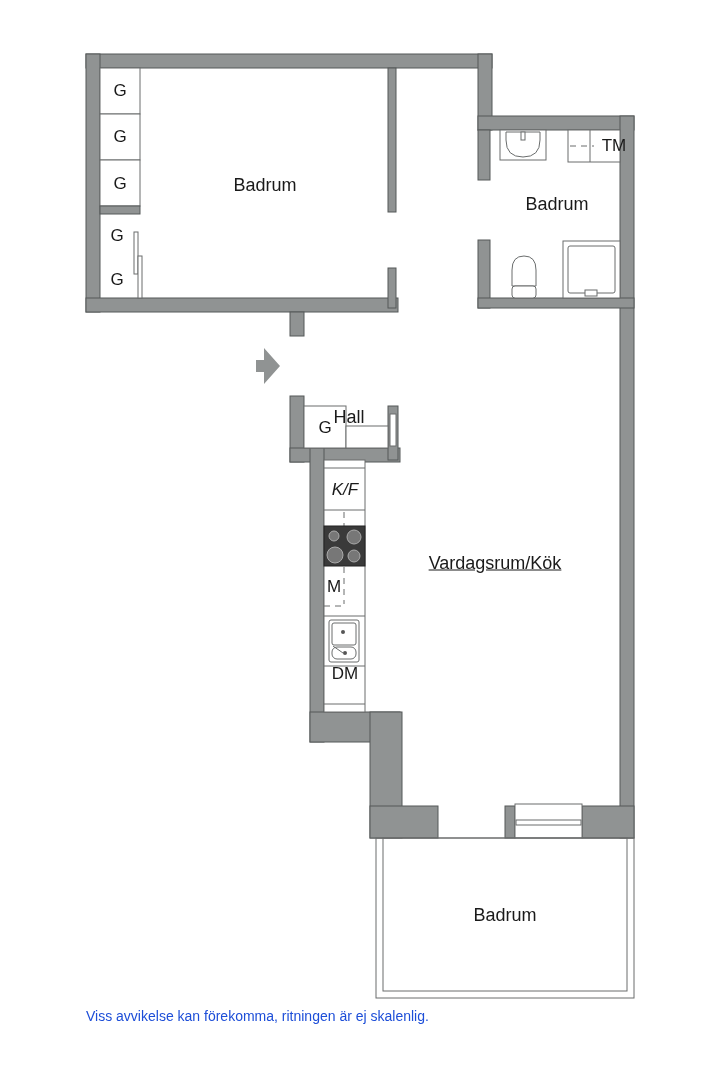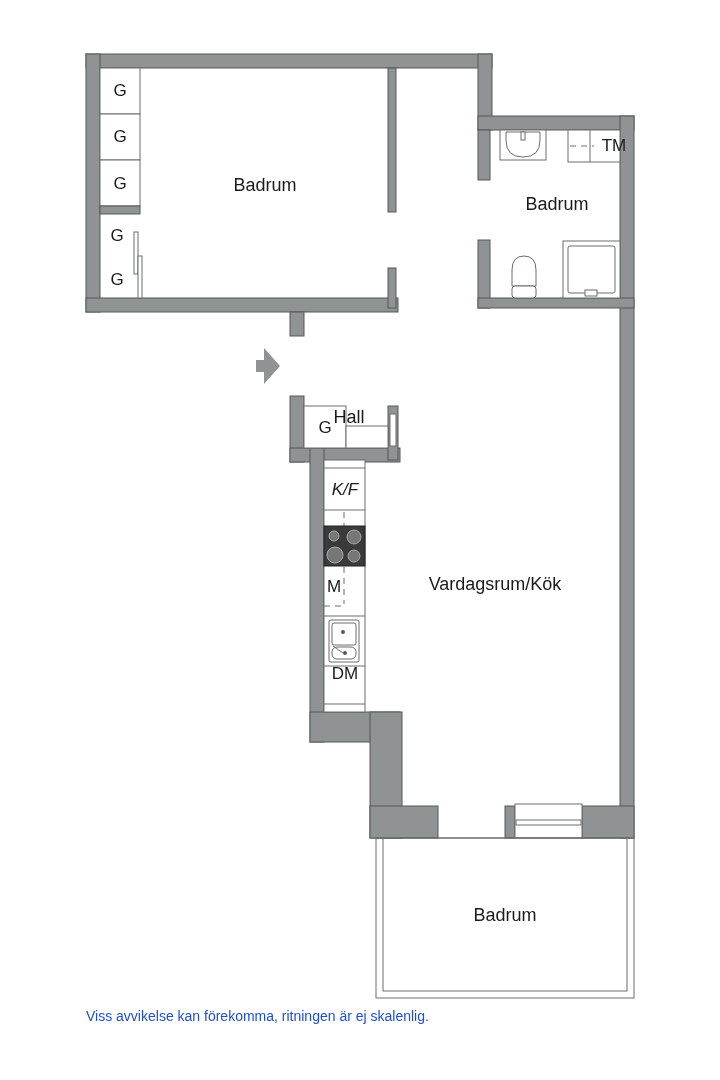--- a/index.html
+++ b/index.html
@@ -129,7 +129,7 @@
 <div class="lbl" style="left:265px; top:185px;">Badrum</div>
 <div class="lbl" style="left:557px; top:204px;">Badrum</div>
 <div class="lbl" style="left:349px; top:370px;margin-top:47px;">Hall</div>
-<div class="lbl" style="left:495px; top:584px;">Vardagsrum/Kök</div>
+<div class="lbl" style="left:495px; top:563px;text-decoration:underline;">Vardagsrum/Kök</div>
 <div class="lbl" style="left:505px; top:915px;">Badrum</div>
 
 <div class="lbl small" style="left:120px; top:91px;">G</div>

